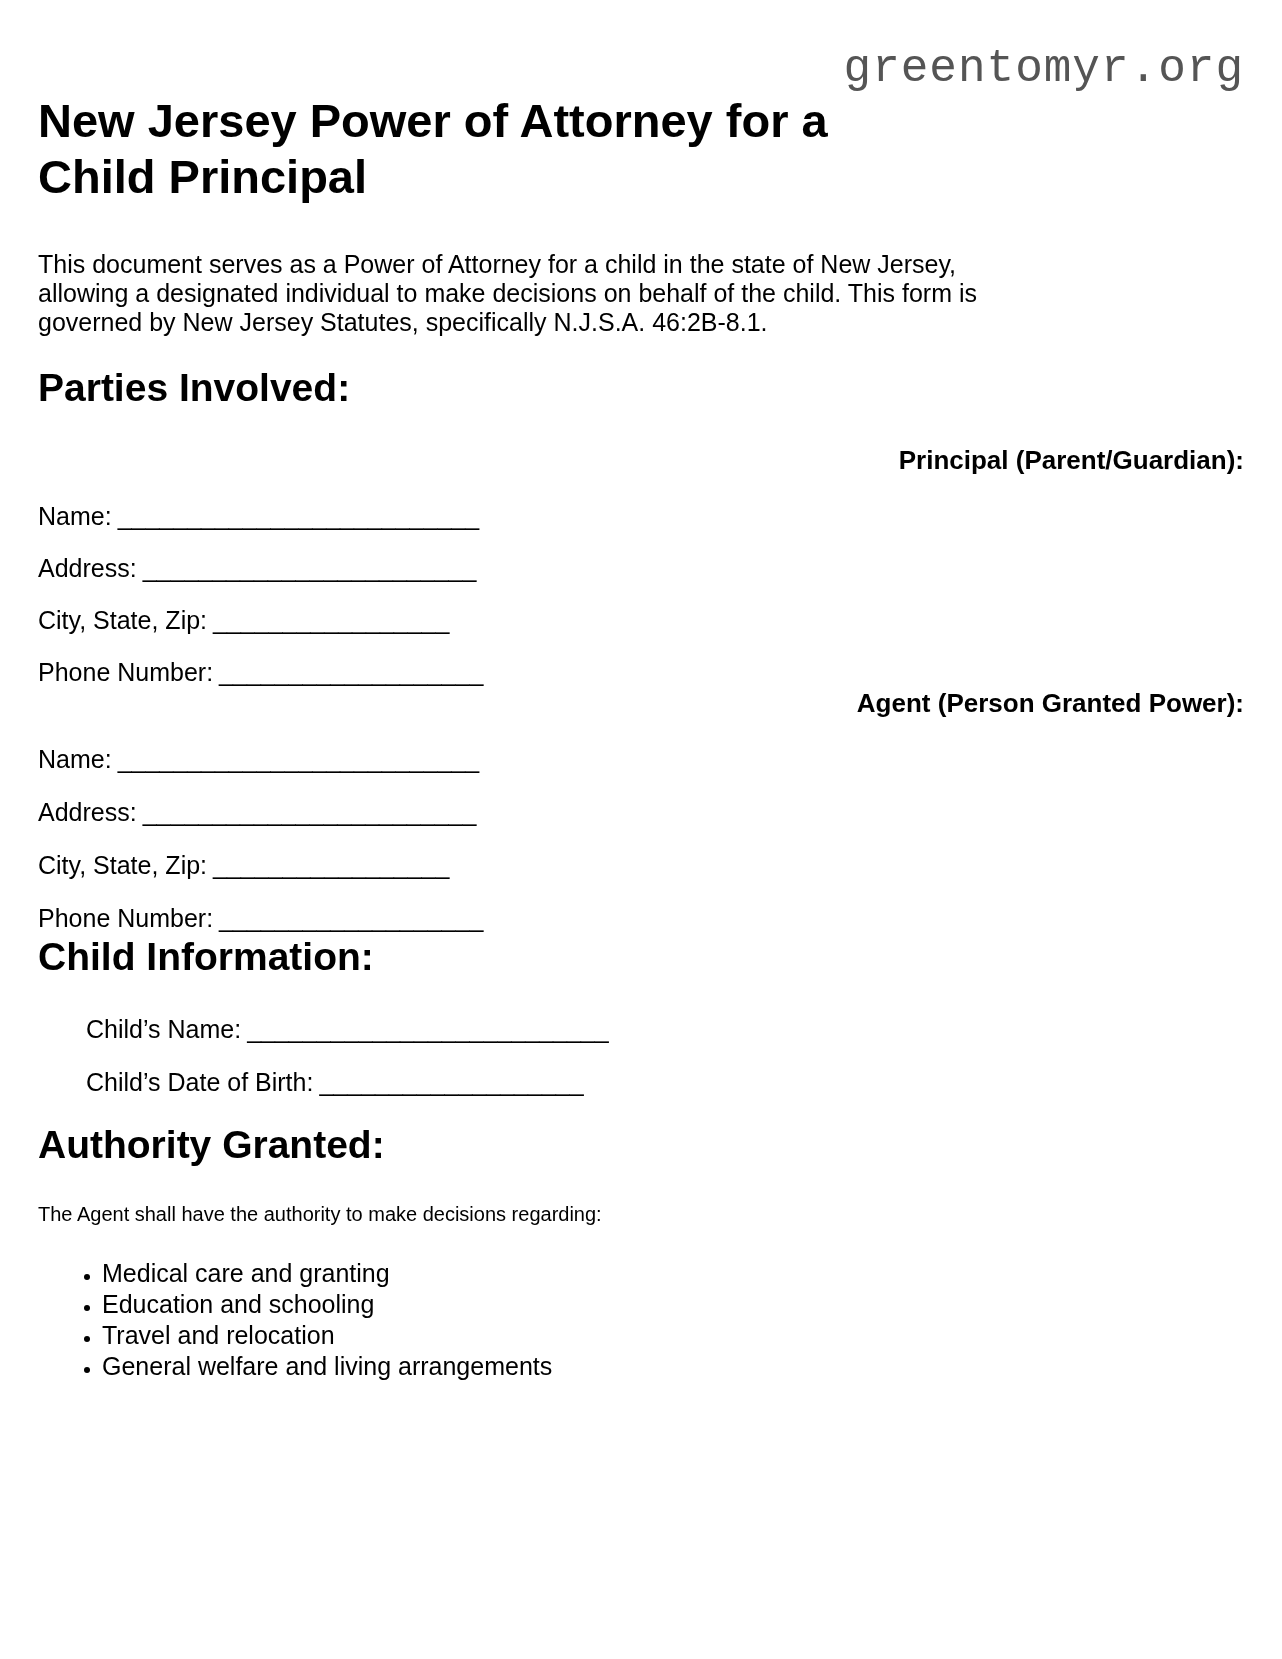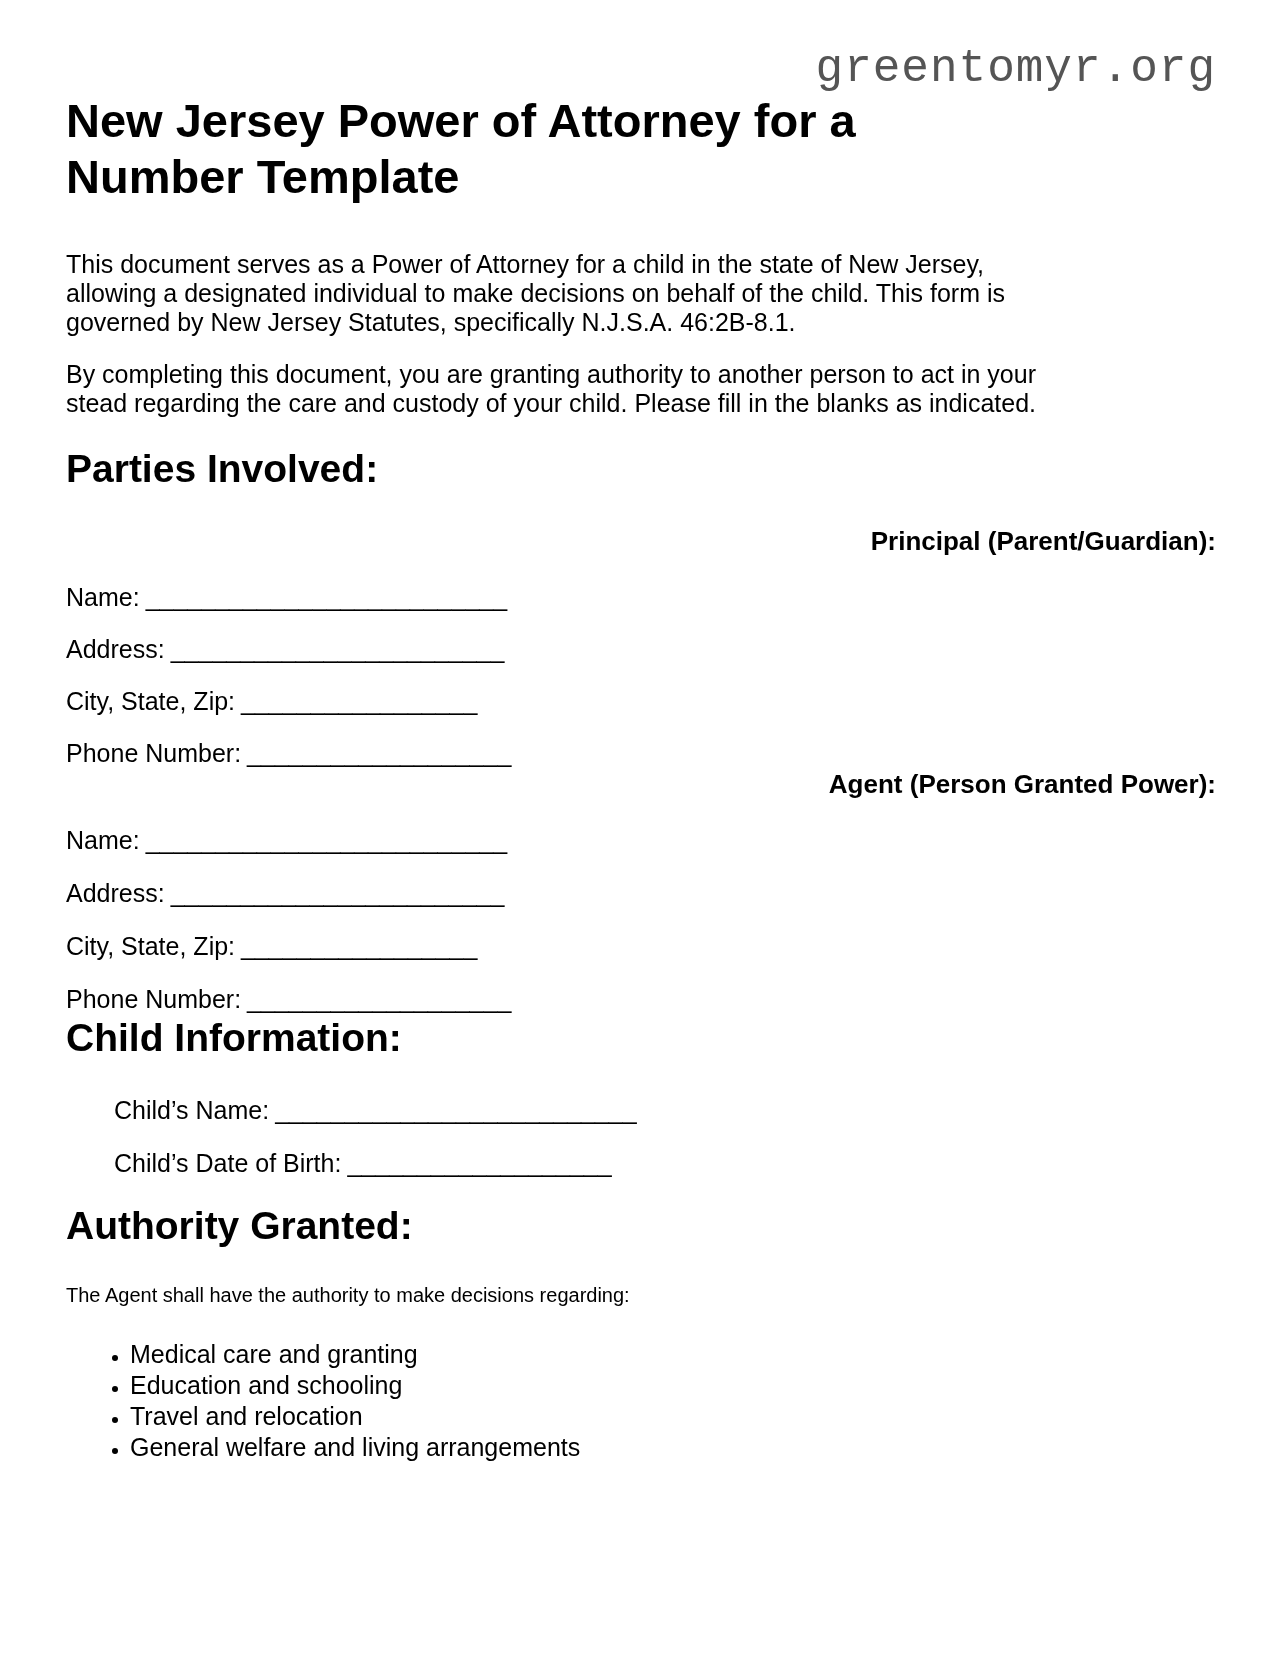--- a/index.html
+++ b/index.html
@@ -10,7 +10,7 @@
     color:#000000;
     position:relative;
   }
-  .doc { padding:0 66px; }
+  .doc { padding:0 38px; }
 
   .watermark {
     margin-top:46px;

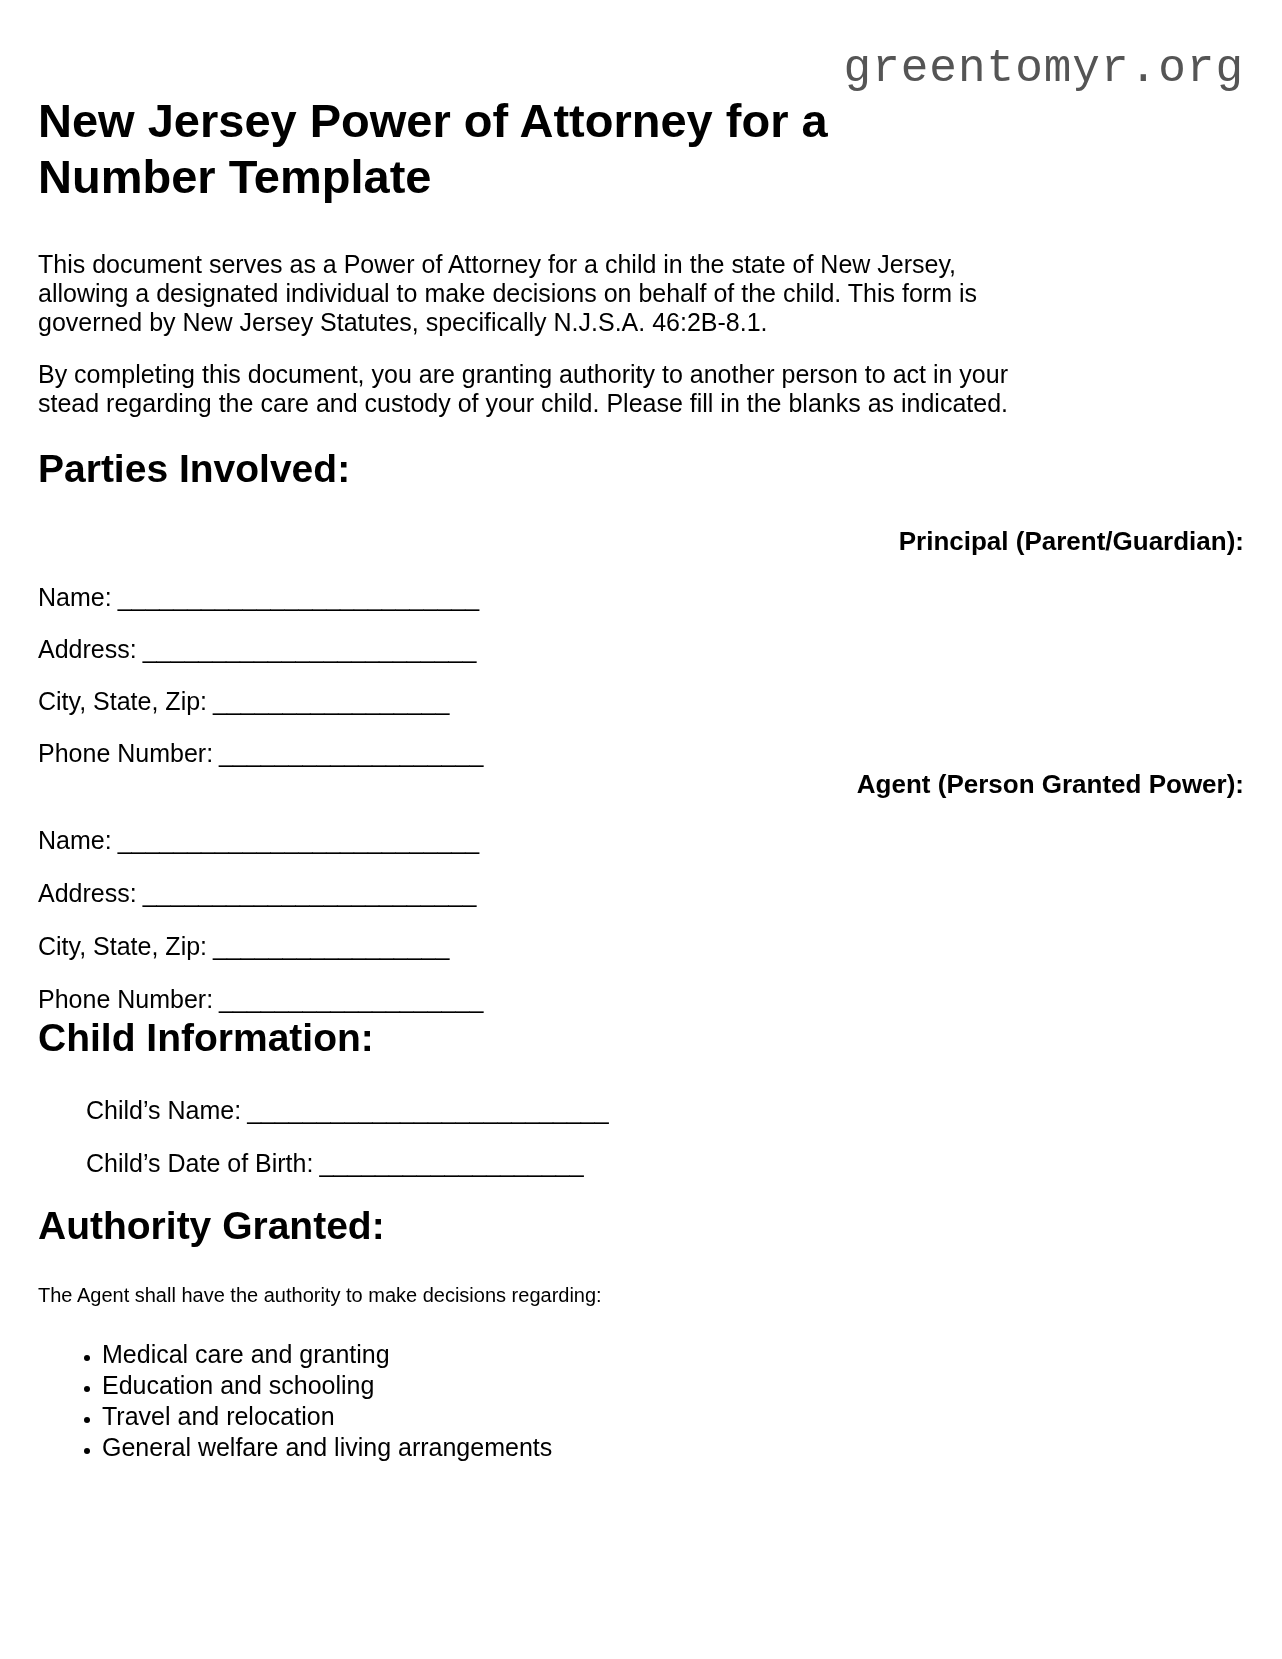--- a/index.html
+++ b/index.html
@@ -89,7 +89,7 @@
   <div class="watermark">greentomyr.org</div>
 
   <h1 class="doc-title">New Jersey Power of Attorney for a
-Number Template</h1>
+Child Principal</h1>
 
   <p class="intro-para first">This document serves as a Power of Attorney for a child in the state of New Jersey,
 allowing a designated individual to make decisions on behalf of the child. This form is

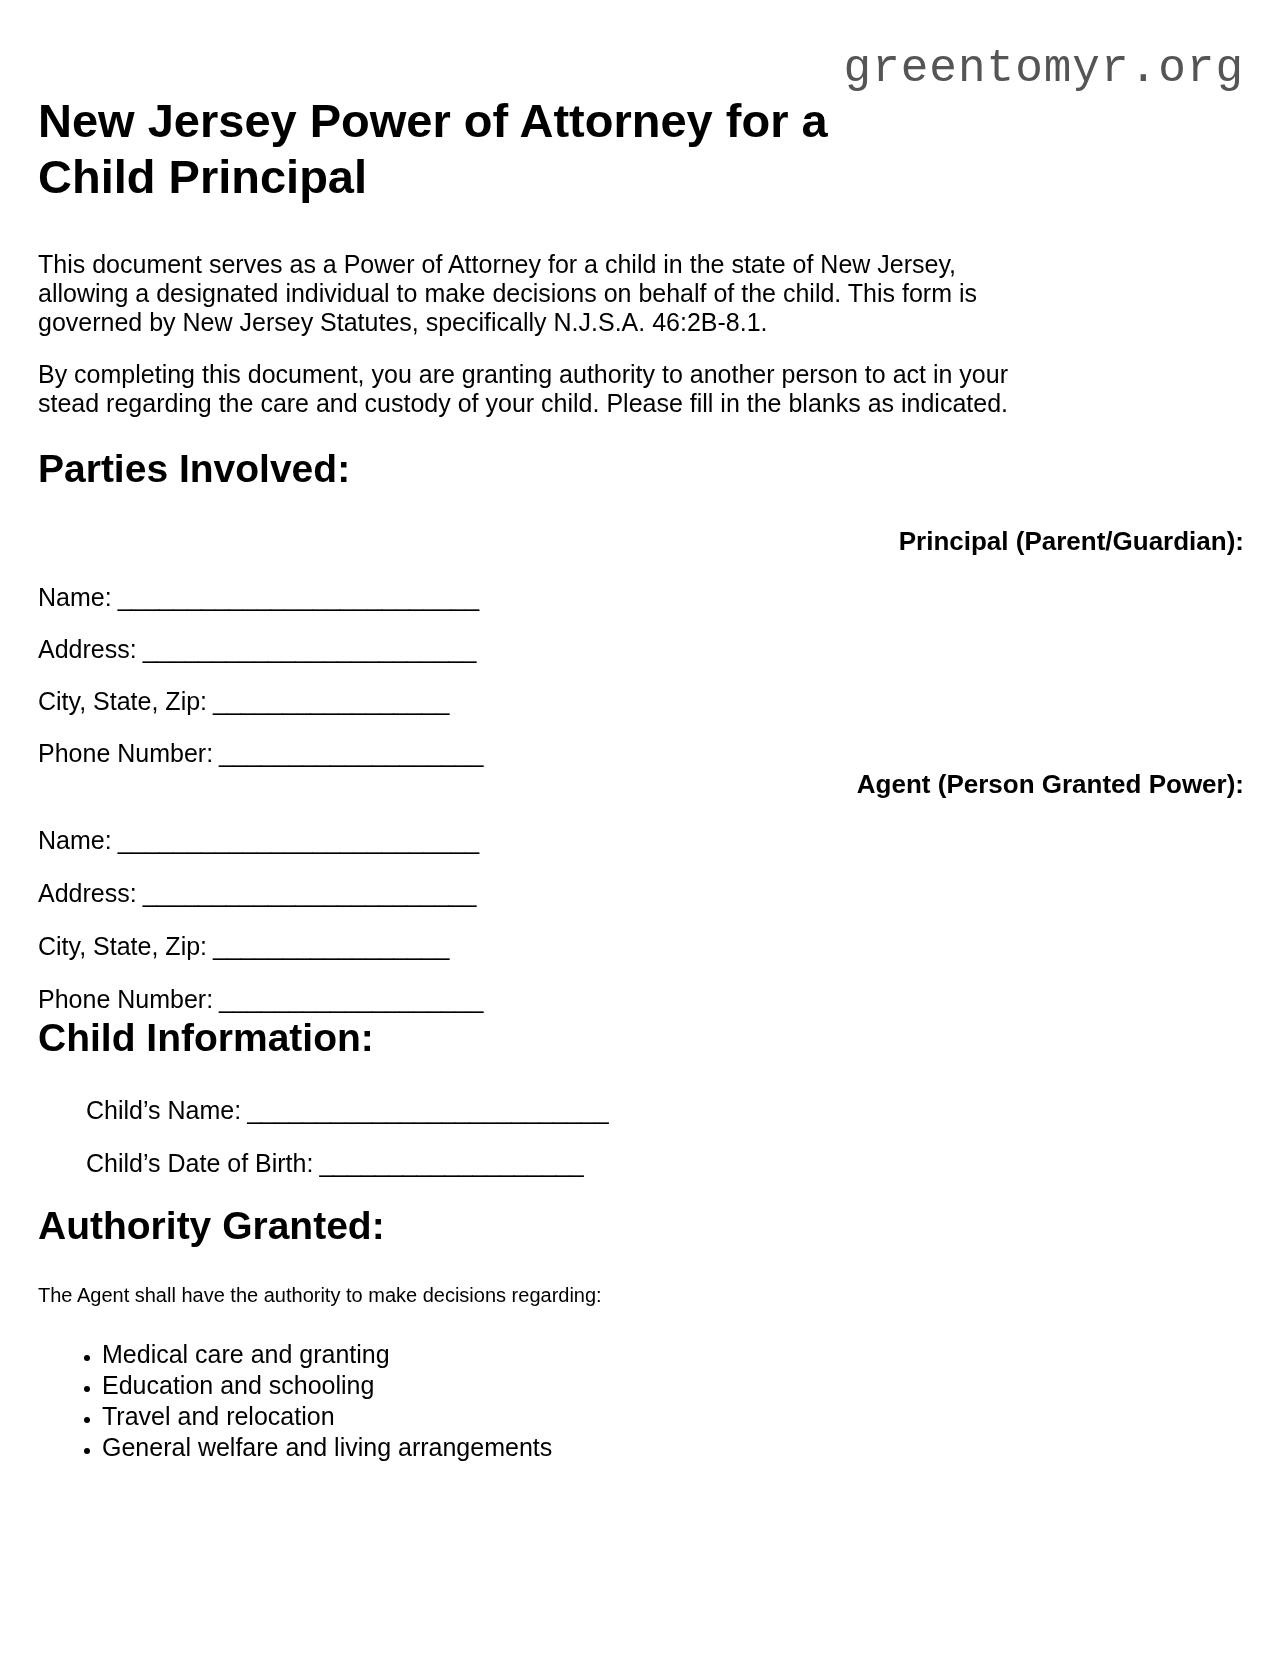--- a/index.html
+++ b/index.html
@@ -94,8 +94,6 @@
   <p class="intro-para first">This document serves as a Power of Attorney for a child in the state of New Jersey,
 allowing a designated individual to make decisions on behalf of the child. This form is
 governed by New Jersey Statutes, specifically N.J.S.A. 46:2B-8.1.</p>
-  <p class="intro-para second">By completing this document, you are granting authority to another person to act in your
-stead regarding the care and custody of your child. Please fill in the blanks as indicated.</p>
 
   <h2 class="section-heading parties">Parties Involved:</h2>
 

